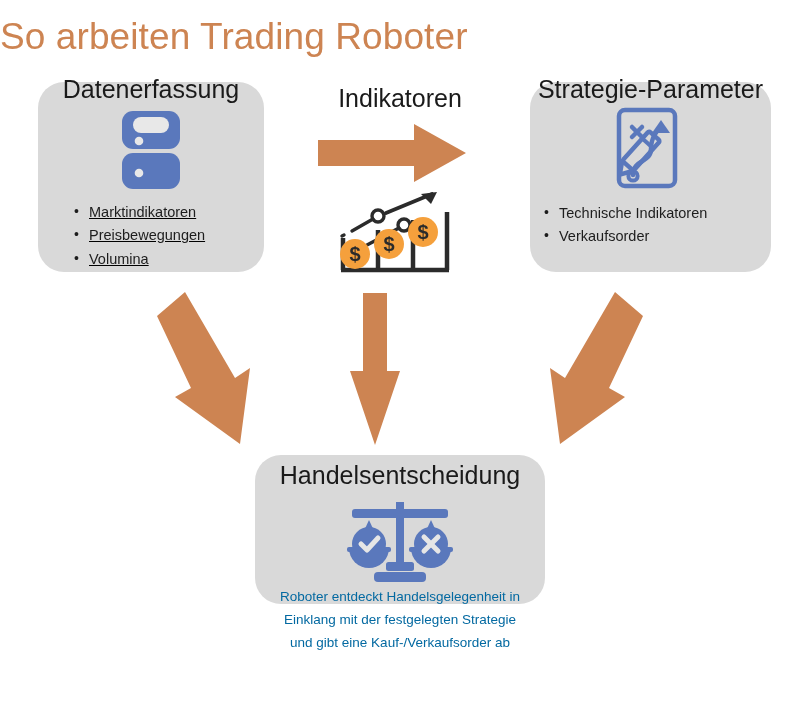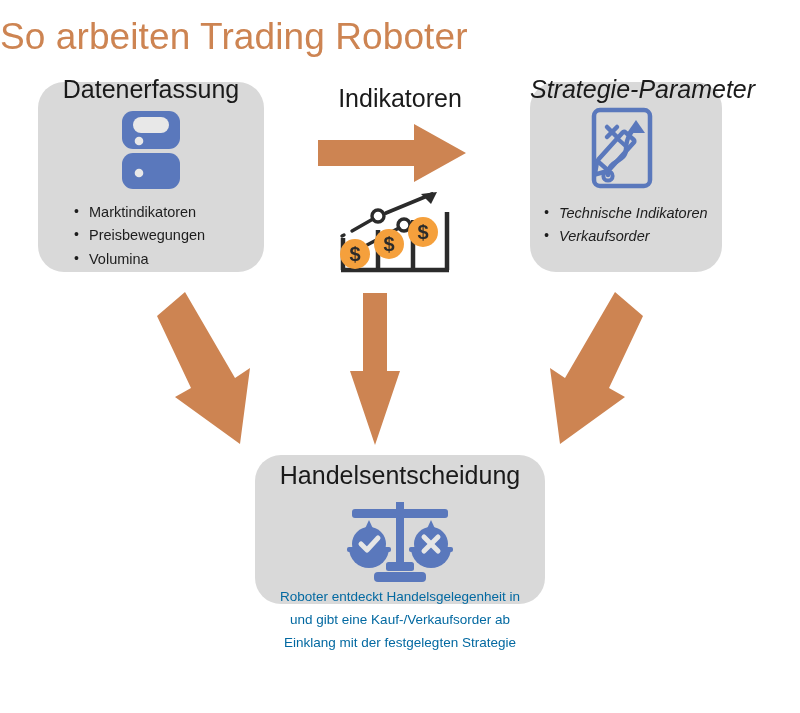--- a/index.html
+++ b/index.html
@@ -82,7 +82,7 @@
   #card-left .bullets { left: 36px; top: 119px; }
 
   
-  #card-right { left: 530px; top: 82px; width: 192px; height: 190px; font-style: italic; }
+  #card-right { left: 530px; top: 82px; width: 241px; height: 190px; }
   #card-right .card-title { top: -5px; }
   #card-right .icon-wrap { position: absolute; left: 0; top: 25px; width: 100%; text-align: center; }
   #card-right .bullets { left: 14px; top: 120px; }

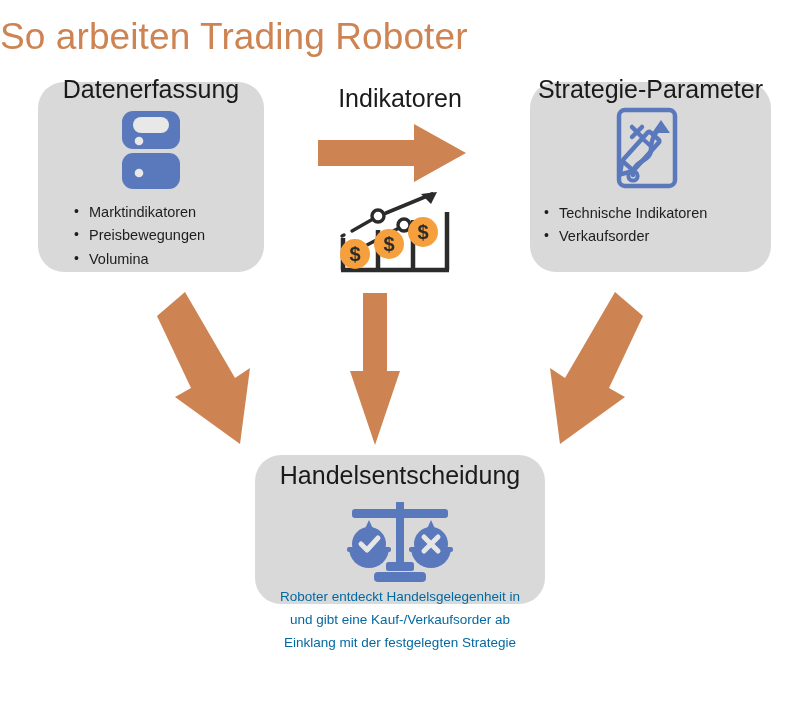--- a/index.html
+++ b/index.html
@@ -79,7 +79,7 @@
   #card-left { left: 38px; top: 82px; width: 226px; height: 190px; }
   #card-left .card-title { top: -5px; }
   #card-left .icon-wrap { position: absolute; left: 0; top: 28px; width: 100%; text-align: center; }
-  #card-left .bullets { left: 36px; top: 119px; }
+  #card-left .bullets { left: 36px; top: 119px; text-decoration: underline; }
 
   
   #card-right { left: 530px; top: 82px; width: 241px; height: 190px; }

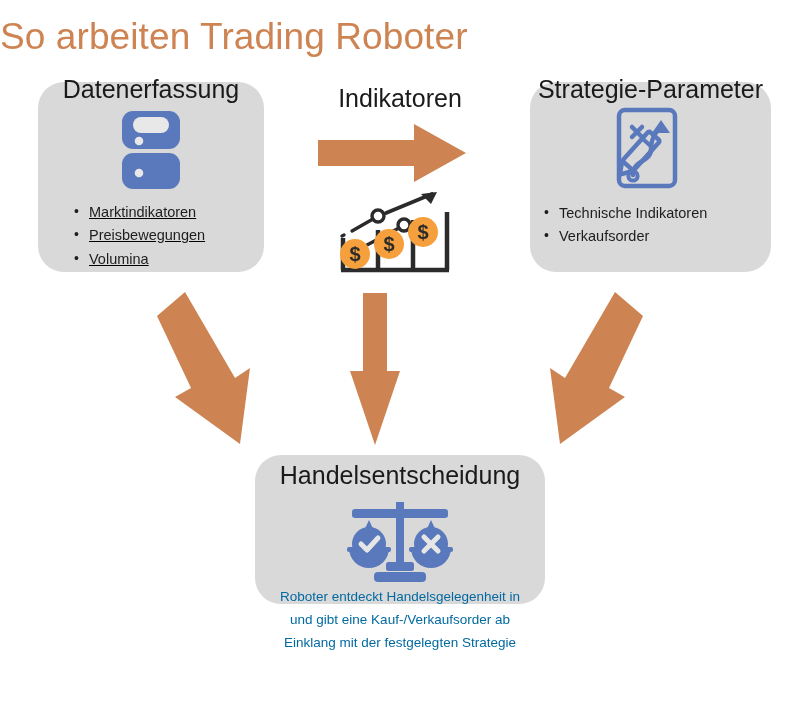--- a/index.html
+++ b/index.html
@@ -283,8 +283,8 @@
 
     <div class="body-text">
       <span>Roboter entdeckt Handelsgelegenheit in</span>
+      <span>Einklang mit der festgelegten Strategie</span>
       <span>und gibt eine Kauf-/Verkaufsorder ab</span>
-      <span>Einklang mit der festgelegten Strategie</span>
     </div>
   </div>
 

